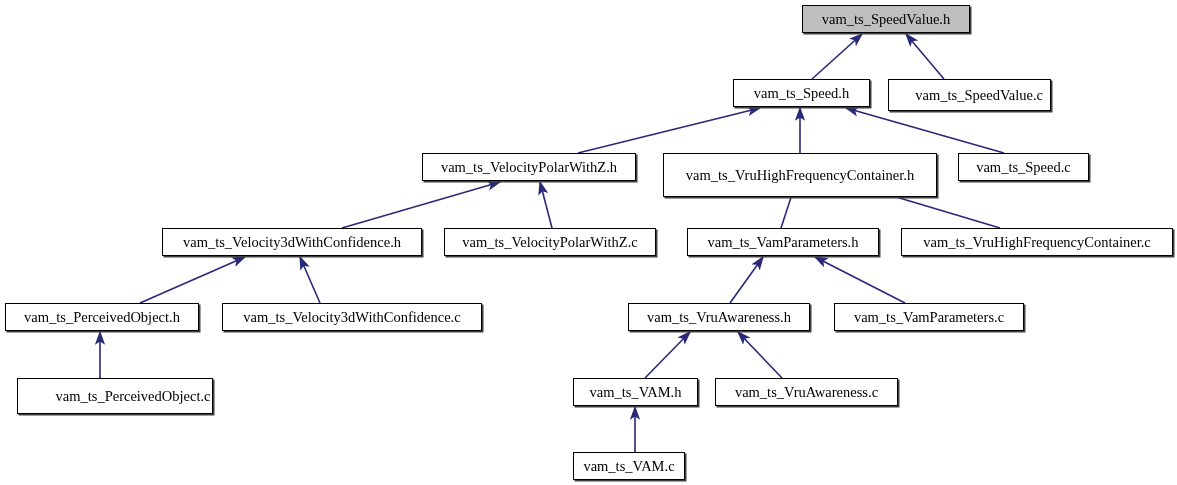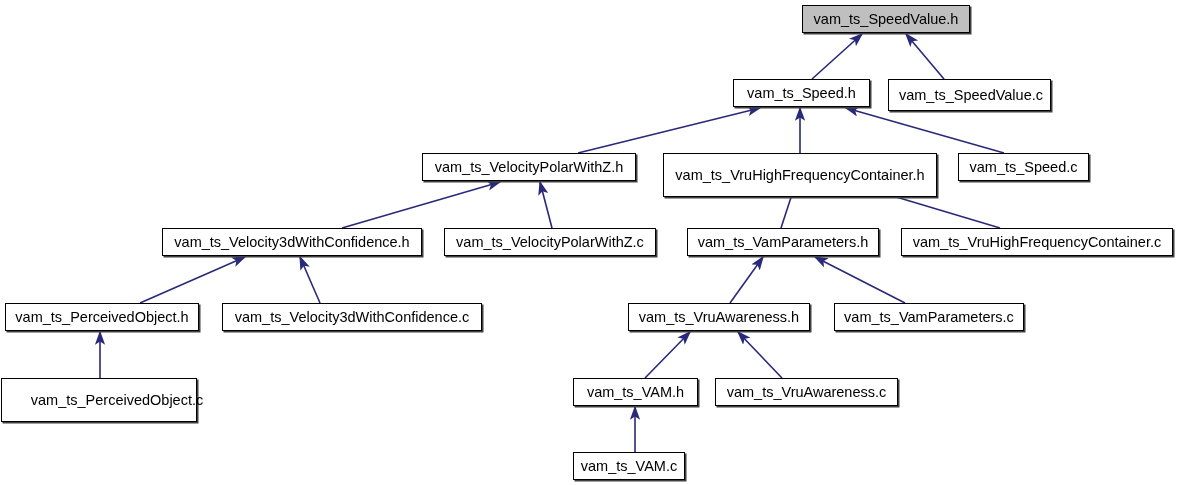--- a/index.html
+++ b/index.html
@@ -47,6 +47,7 @@
   .node .node-label {
     padding: 0 7px;
     pointer-events: none;
+    font-family: Liberation Serif, serif;
   }
 </style>
 </head>

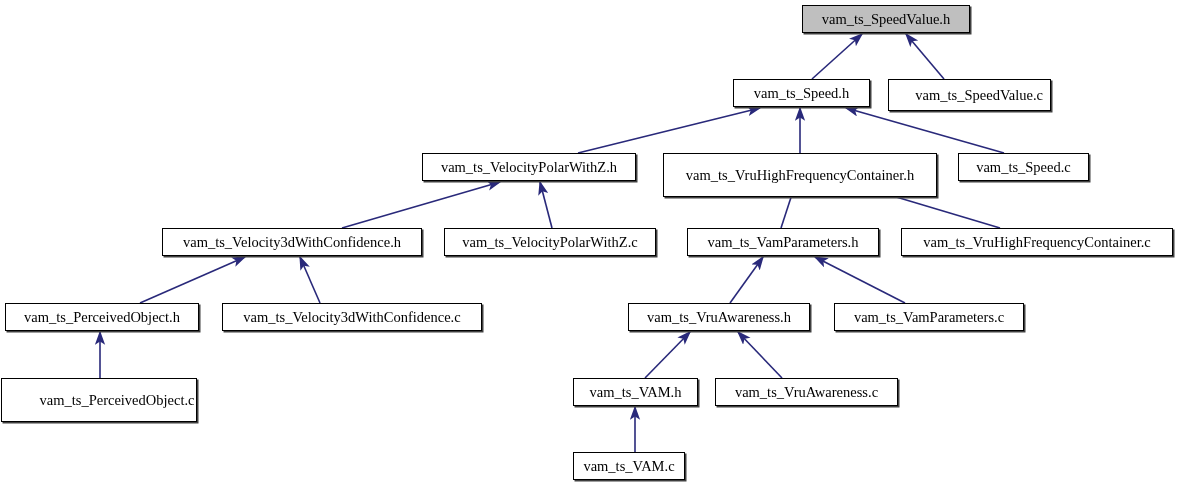--- a/index.html
+++ b/index.html
@@ -123,7 +123,7 @@
       <div class="node" style="left: 834px; top: 303px; width: 190px; height: 28px;">
         <span class="node-label">vam_ts_VamParameters.c</span>
       </div>
-      <div class="node" style="left: 1px; top: 378px; width: 196px; height: 44px; padding-left: 36px;">
+      <div class="node" style="left: 17px; top: 378px; width: 196px; height: 36px; padding-left: 36px;">
         <span class="node-label">vam_ts_PerceivedObject.c</span>
       </div>
       <div class="node" style="left: 573px; top: 378px; width: 125px; height: 28px;">

